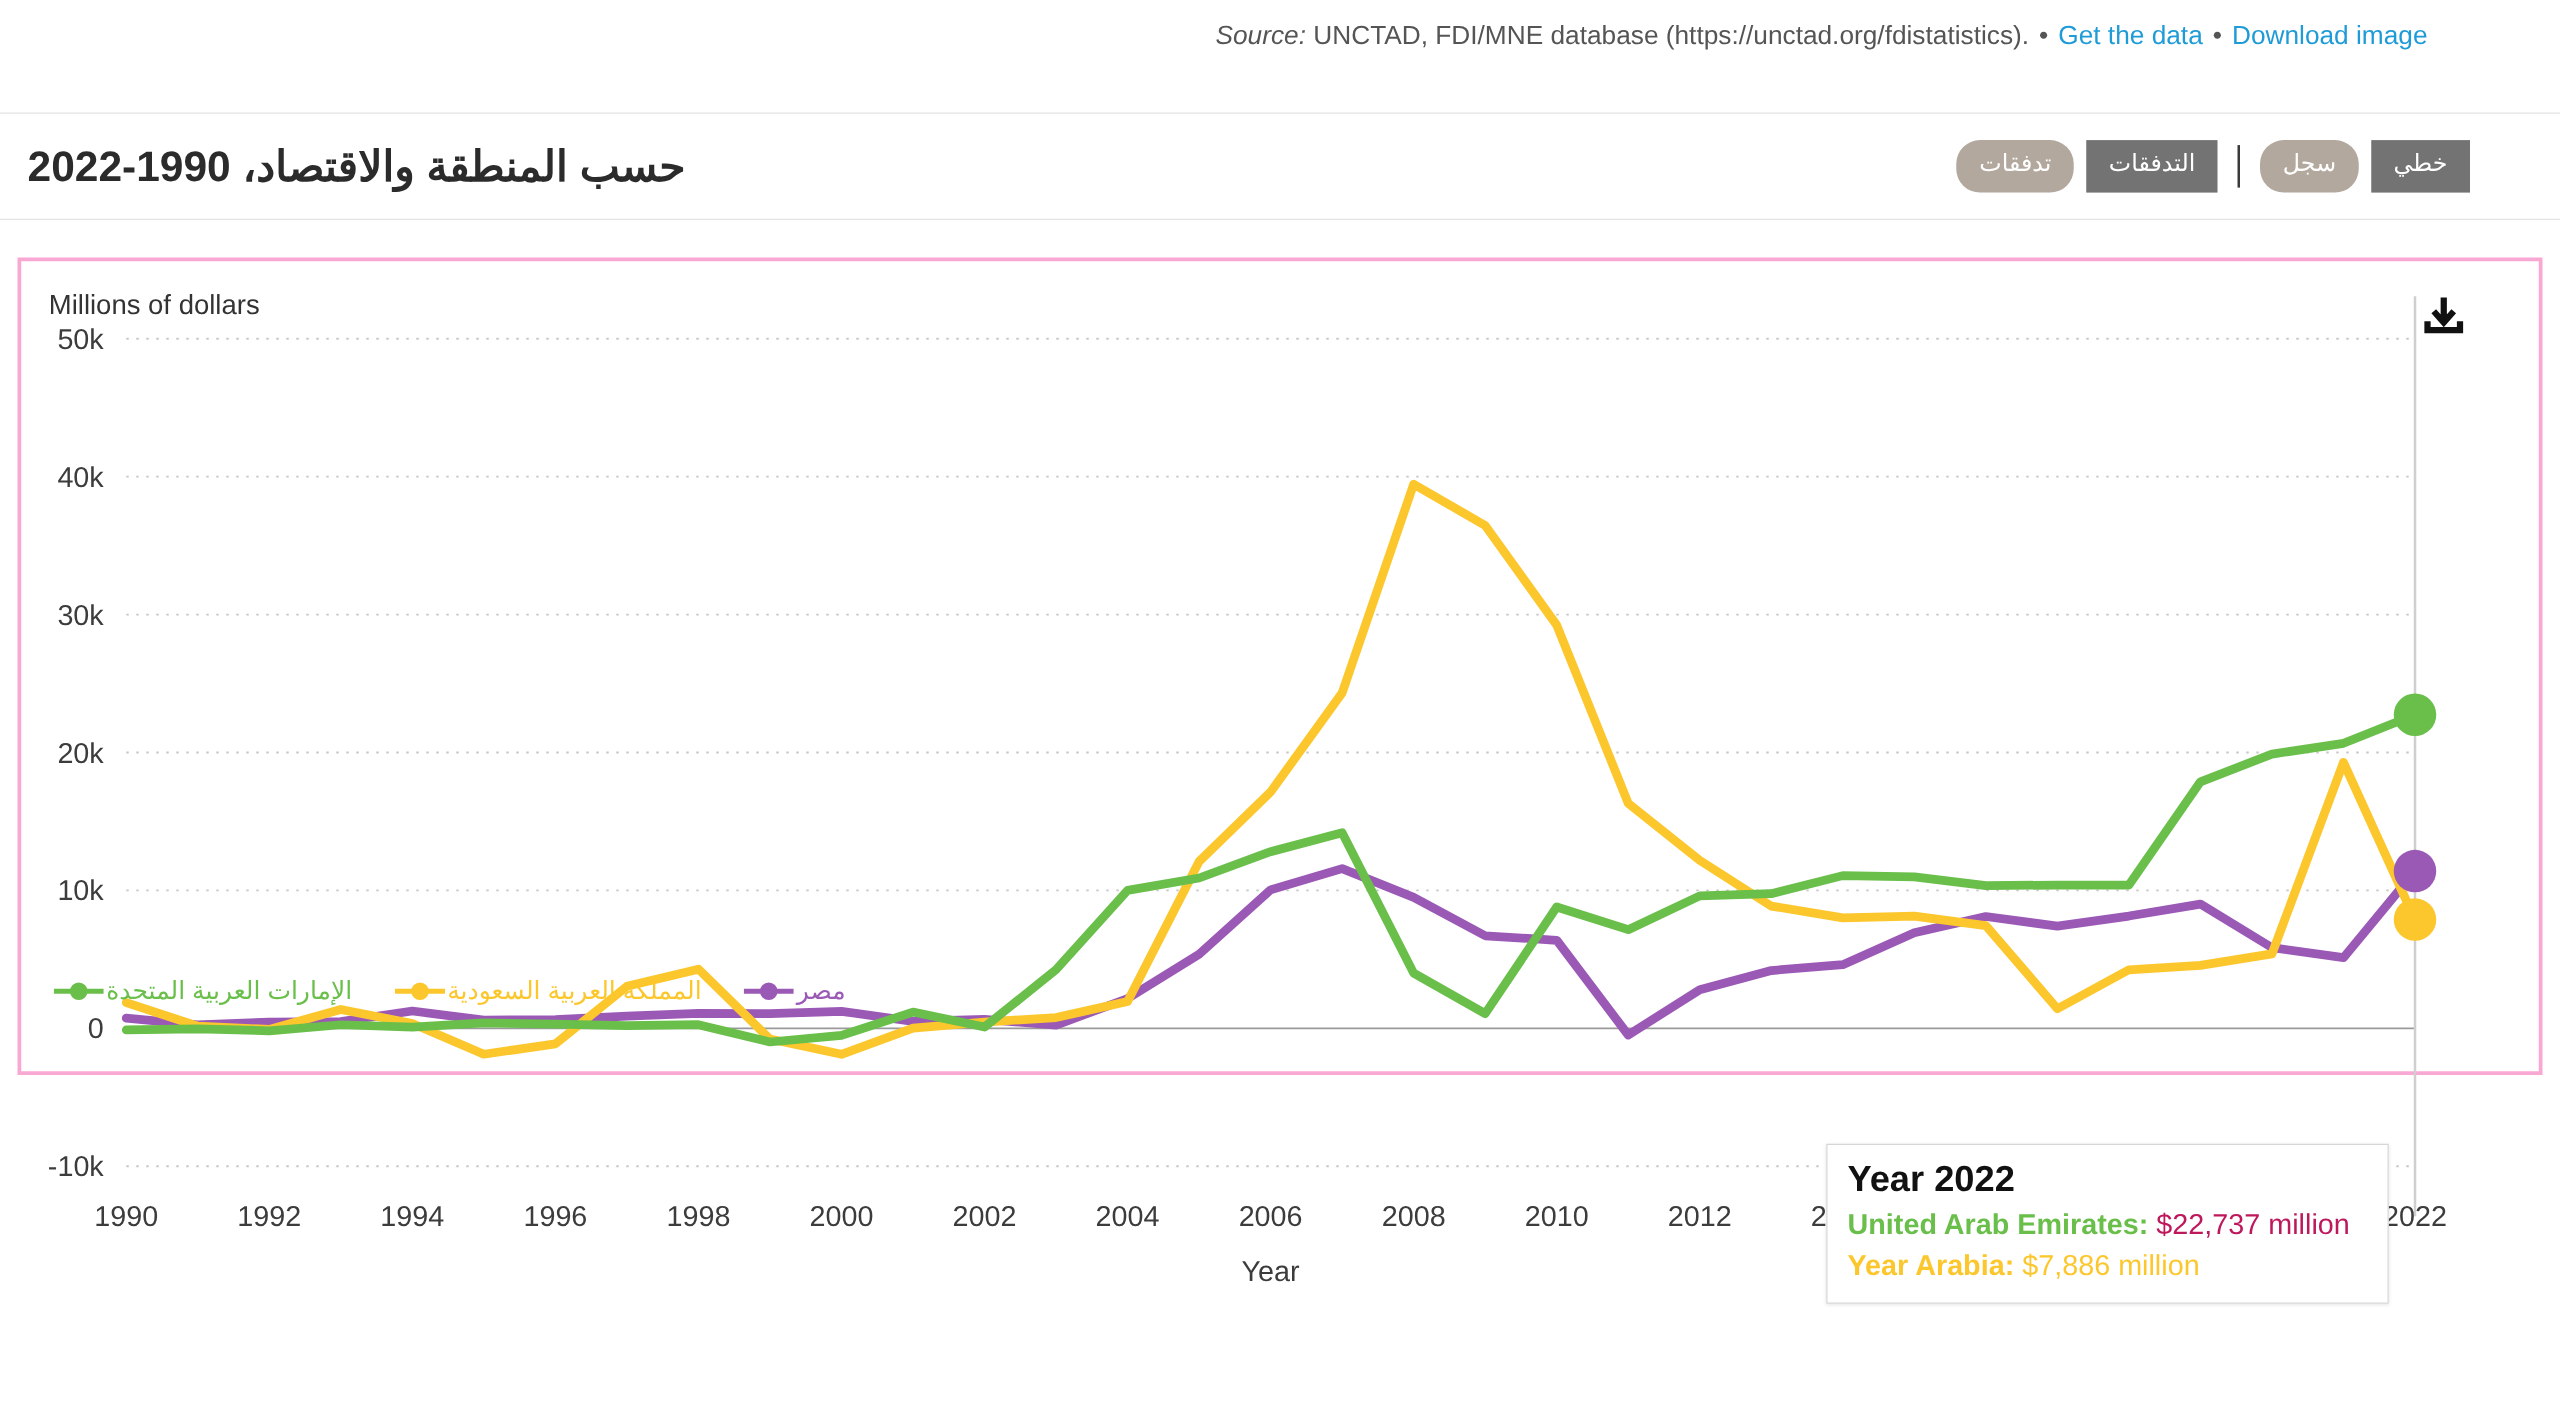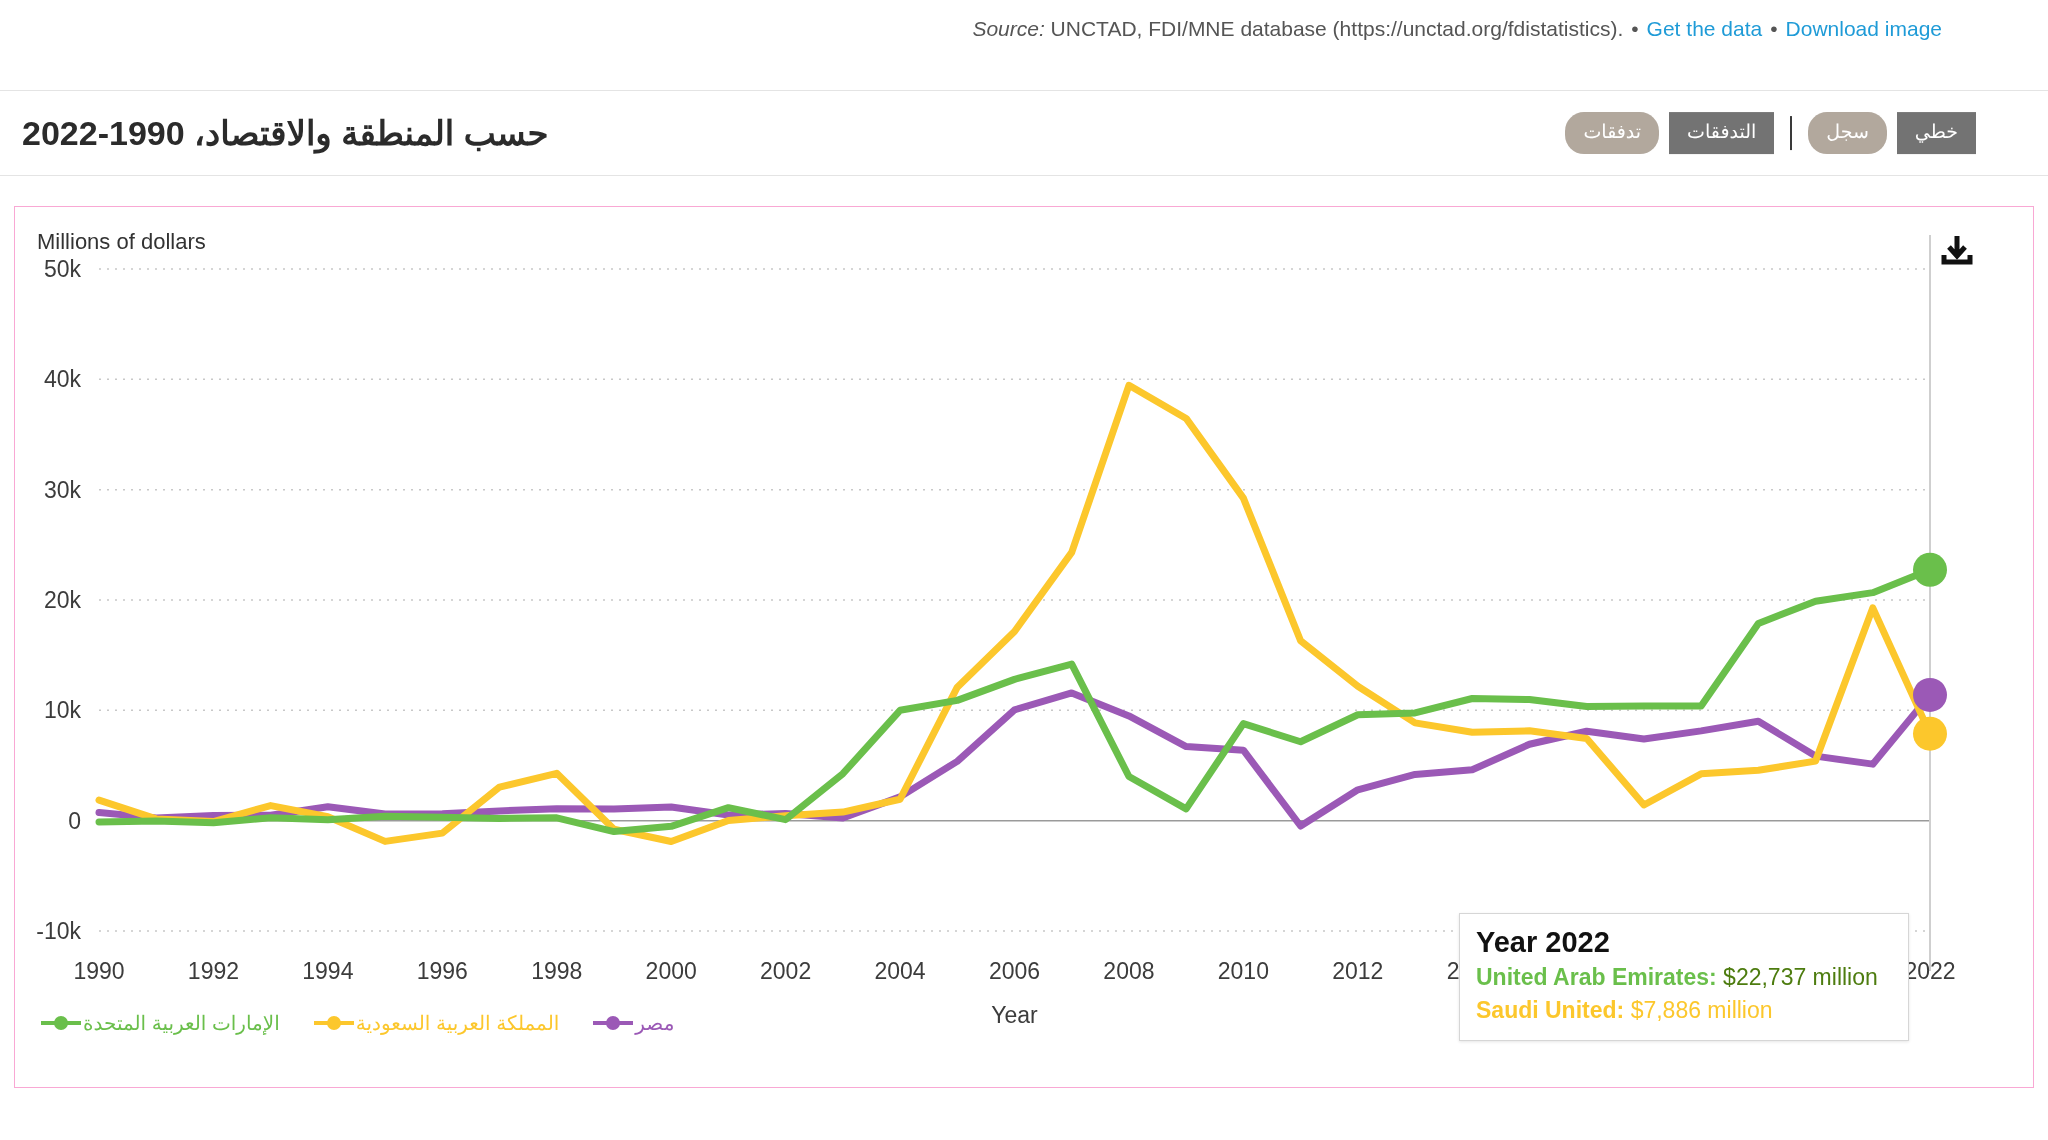--- a/index.html
+++ b/index.html
@@ -85,9 +85,9 @@
   
   .chart-card {
     margin: 30px 14px 0 14px;
-    border: 1px solid #f9a8d4;
-    background: #ffffff;
-    height: 882px;
+    border: 3px solid #f9a8d4;
+    background: #ffffff;
+    height: 654px;
     position: relative;
   }
   .axis-unit {

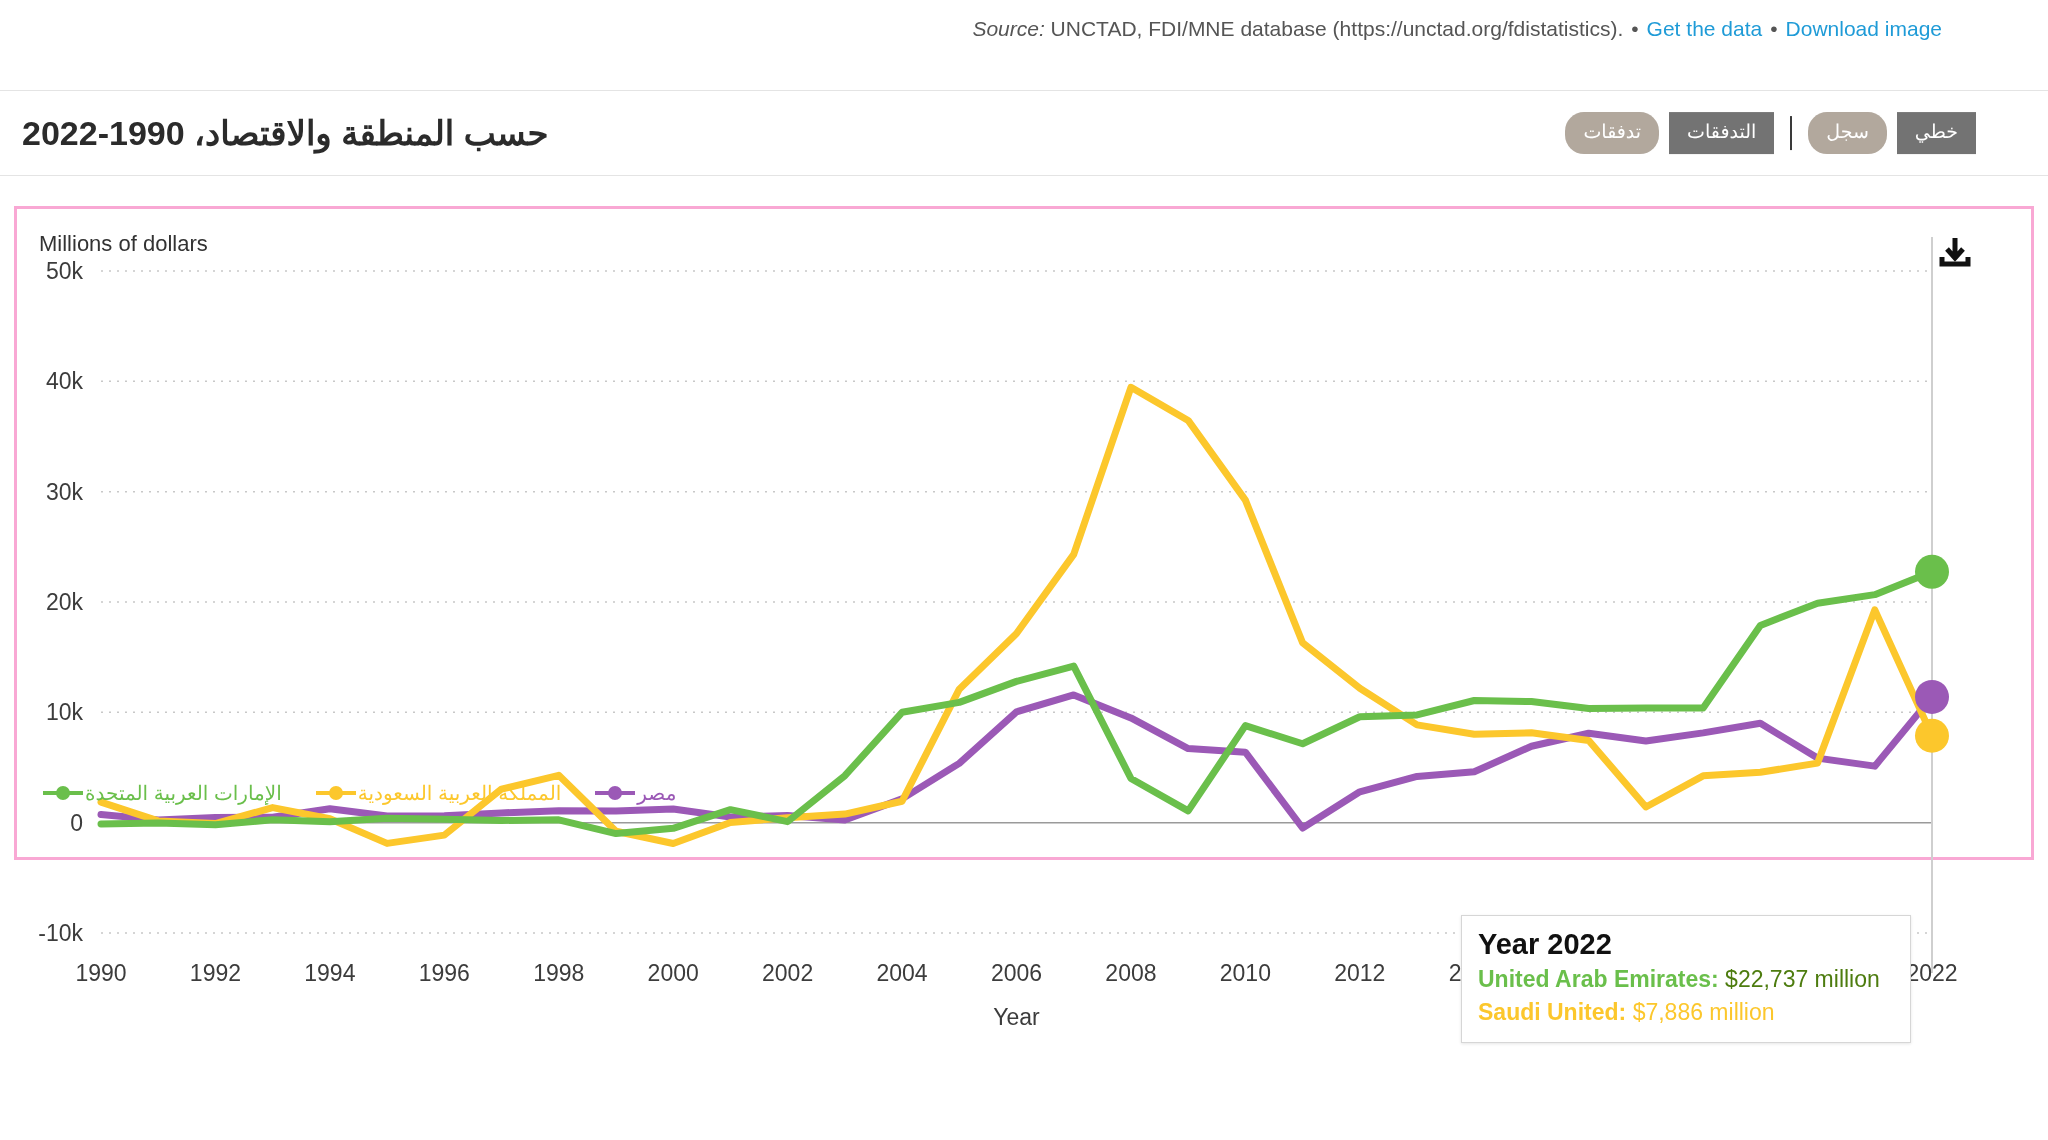--- a/index.html
+++ b/index.html
@@ -256,7 +256,7 @@
     <div class="tt-title">Year 2022</div>
     <div class="tt-row">
       <b style="color:#6abf4b">United Arab Emirates:</b>
-      <span style="color:#4d7c0f">$22,737 million</span>
+      <span style="color:#be185d">$22,737 million</span>
     </div>
     <div class="tt-row">
       <b style="color:#fcc72c">Saudi United:</b>

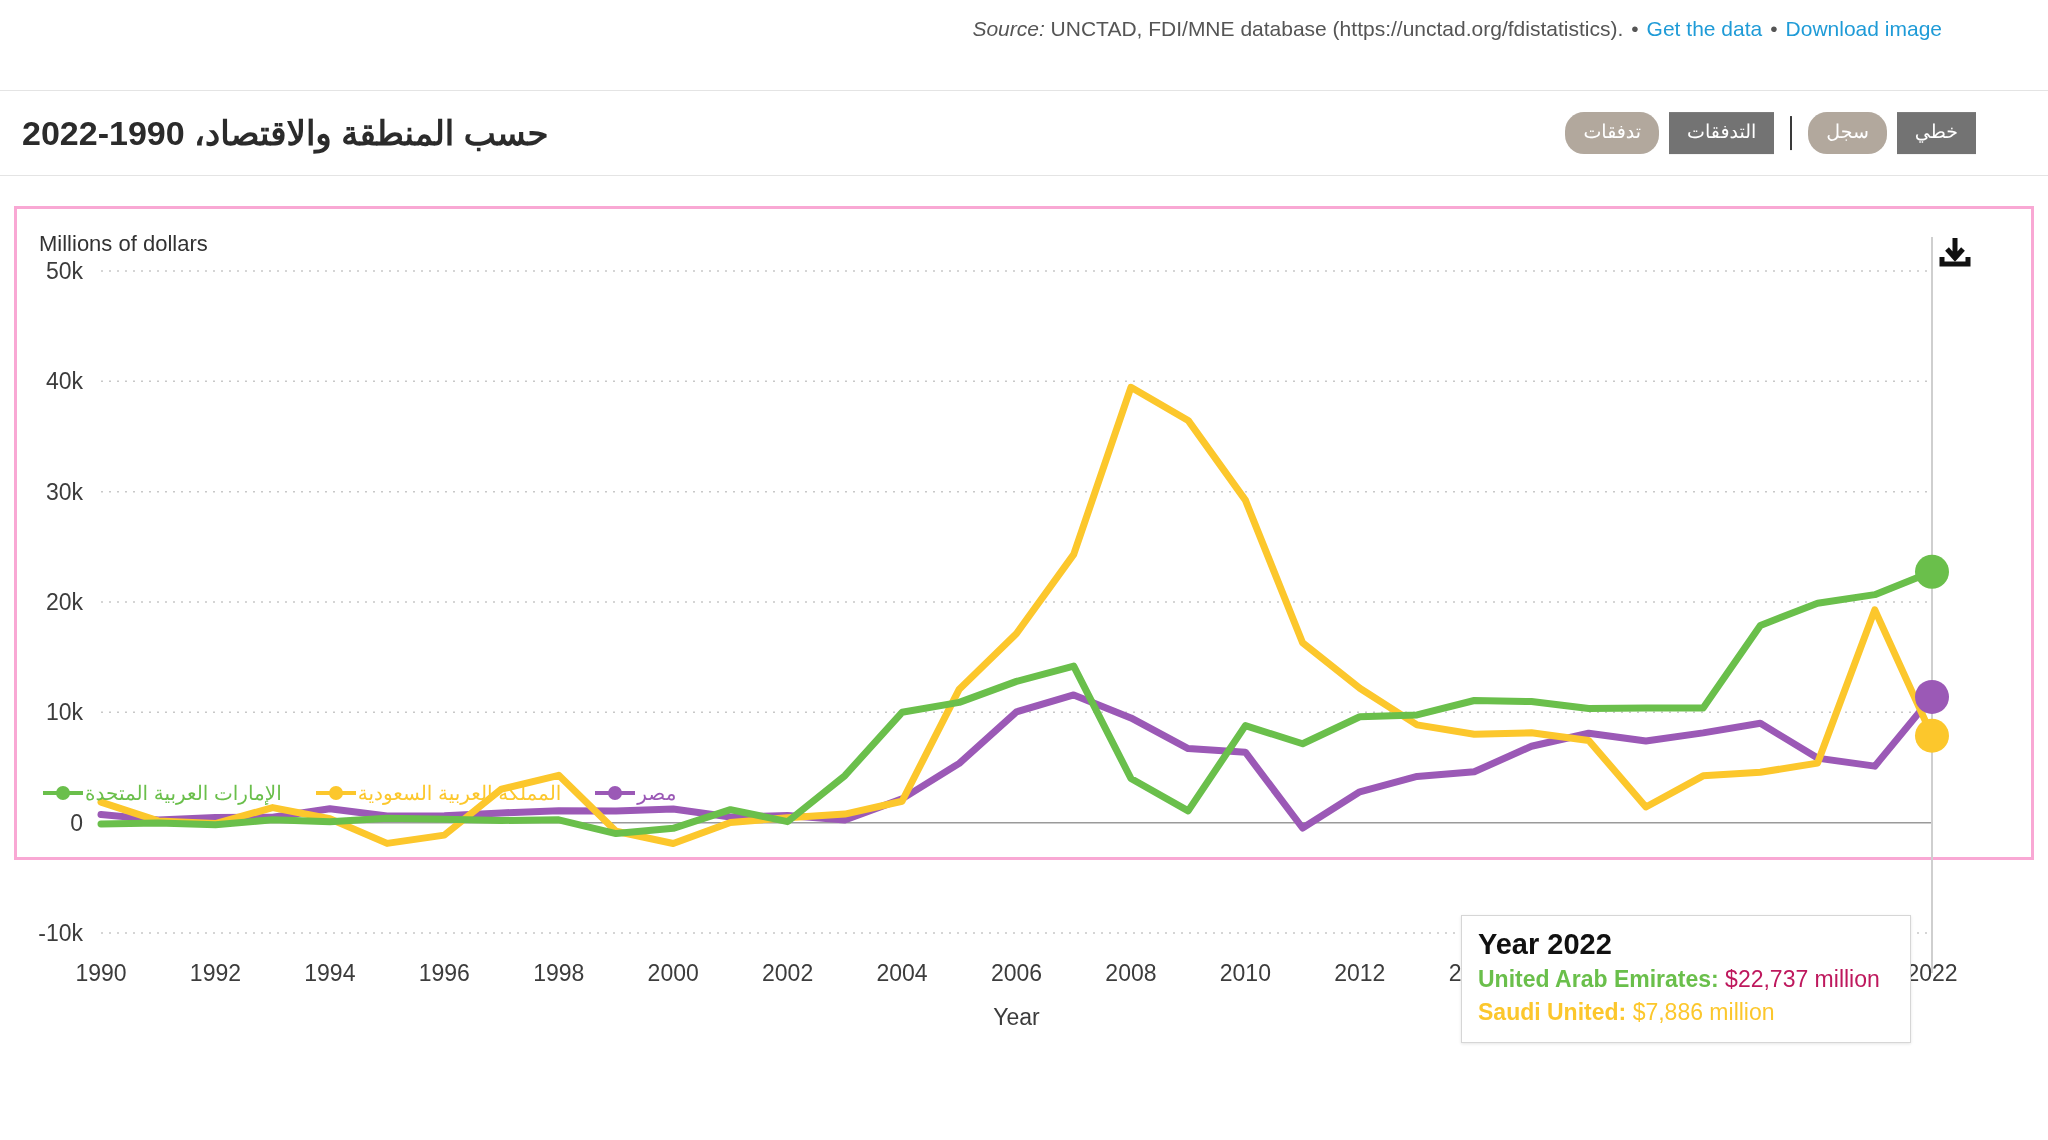--- a/index.html
+++ b/index.html
@@ -259,7 +259,7 @@
       <span style="color:#be185d">$22,737 million</span>
     </div>
     <div class="tt-row">
-      <b style="color:#fcc72c">Saudi United:</b>
+      <b style="color:#fcc72c">Year Arabia:</b>
       <span style="color:#fcc72c">$7,886 million</span>
     </div>
   </div>

